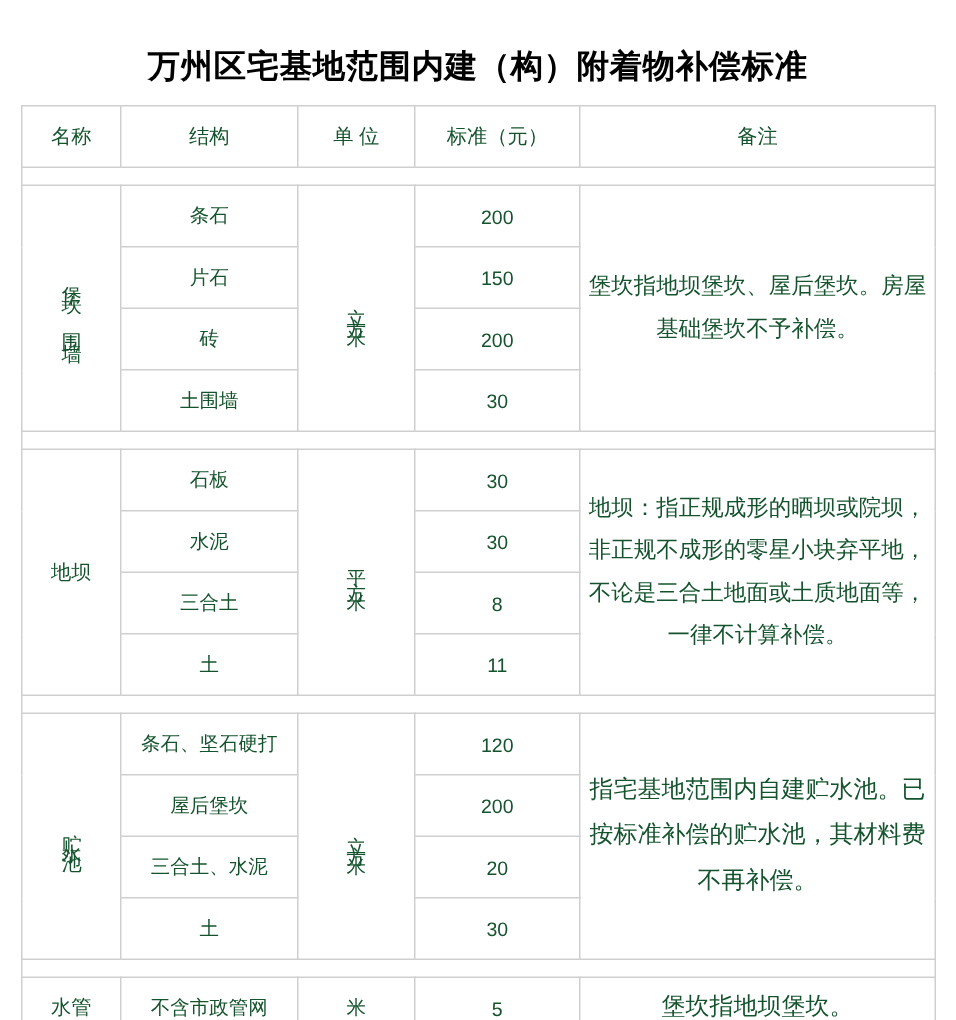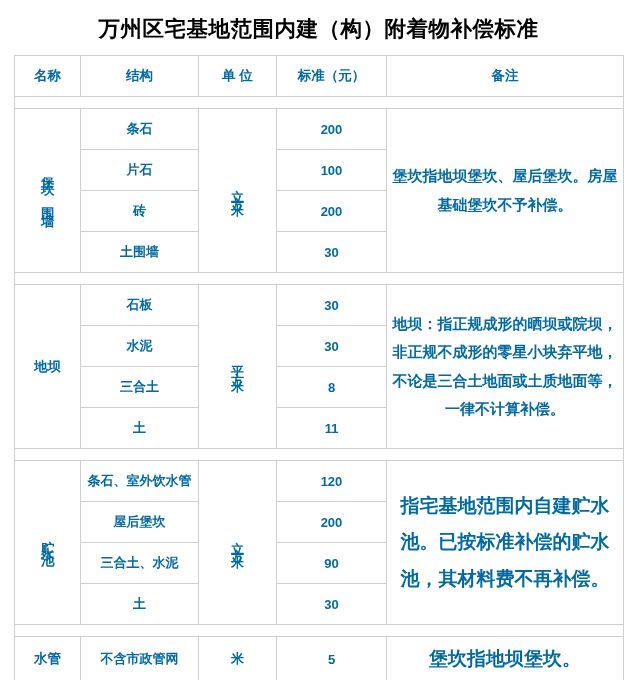--- a/index.html
+++ b/index.html
@@ -19,7 +19,7 @@
     height: 680px;
     position: relative;
     box-sizing: border-box;
-    padding: 0 14px;
+    padding: 15px 14px;
   }
   .doc-title {
     font-size: 21.5px;

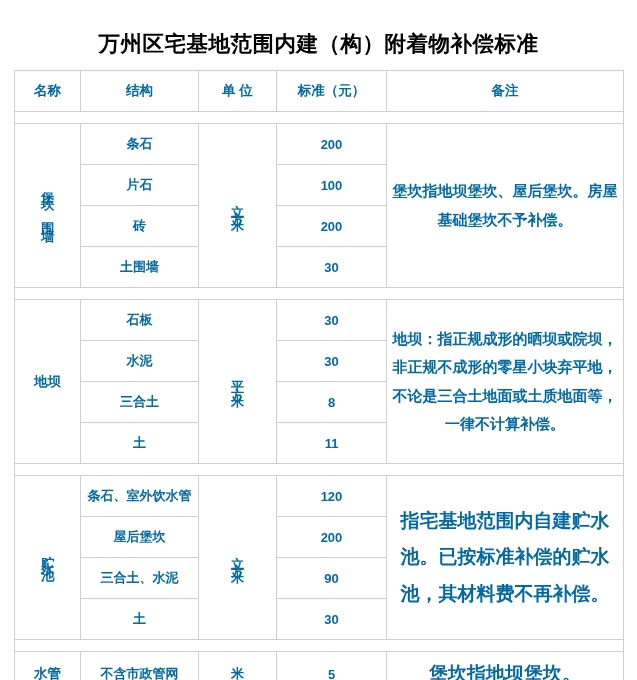--- a/index.html
+++ b/index.html
@@ -41,8 +41,8 @@
     text-align: center;
     vertical-align: middle;
     padding: 4px 3px;
-    color: #0369a1;
-    font-weight: bold;
+    color: #14532d;
+    font-weight: normal;
   }
   .head-row td {
     height: 32px;

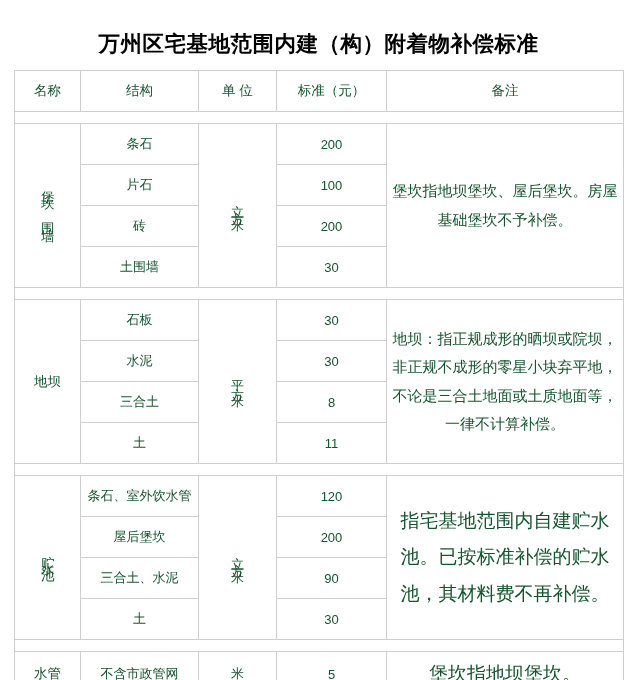--- a/index.html
+++ b/index.html
@@ -130,7 +130,7 @@
       </tr>
       <tr class="row-cell">
         <td>片石</td>
-        <td>100</td>
+        <td>150</td>
       </tr>
       <tr class="row-cell">
         <td>砖</td>

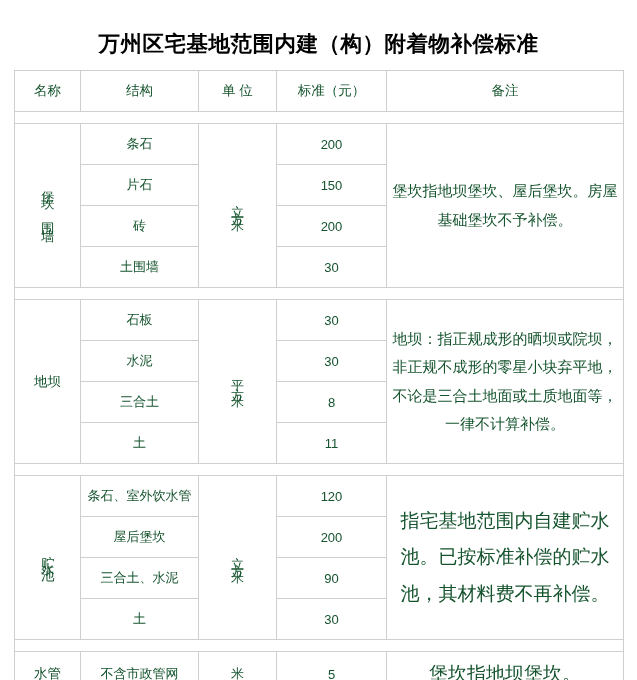--- a/index.html
+++ b/index.html
@@ -175,7 +175,7 @@
         <td class="name-cell" rowspan="4">
           <span class="vert-text">贮水池</span>
         </td>
-        <td>条石、室外饮水管</td>
+        <td>条石、坚石硬打</td>
         <td rowspan="4">
           <span class="vert-text">立方米</span>
         </td>

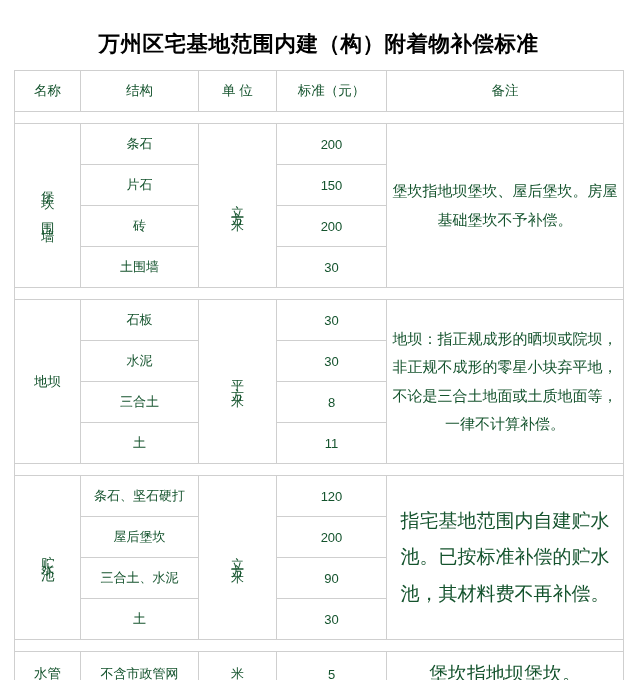--- a/index.html
+++ b/index.html
@@ -81,7 +81,7 @@
   .note-center {
     text-align: center;
     line-height: 1.9;
-    font-size: 19px;
+    font-size: 16px;
     padding: 6px 14px;
   }
   .name-cell {

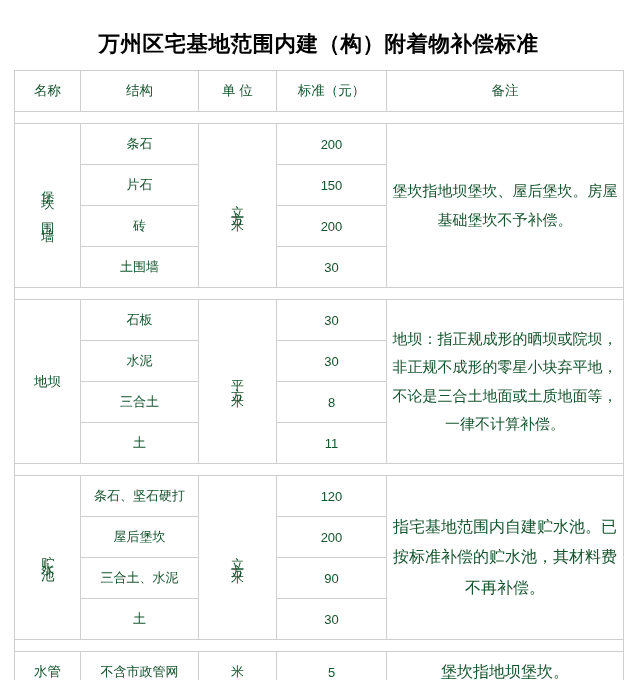--- a/index.html
+++ b/index.html
@@ -188,7 +188,7 @@
       </tr>
       <tr class="row-cell">
         <td>三合土、水泥</td>
-        <td>90</td>
+        <td>20</td>
       </tr>
       <tr class="row-cell">
         <td>土</td>

